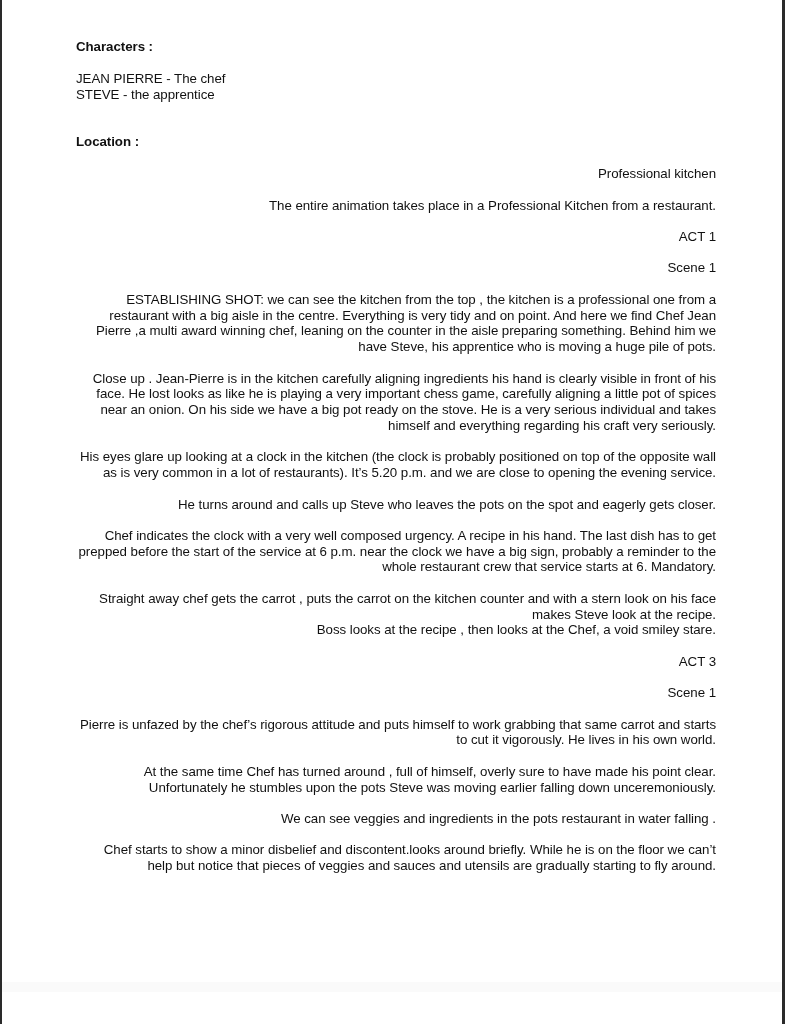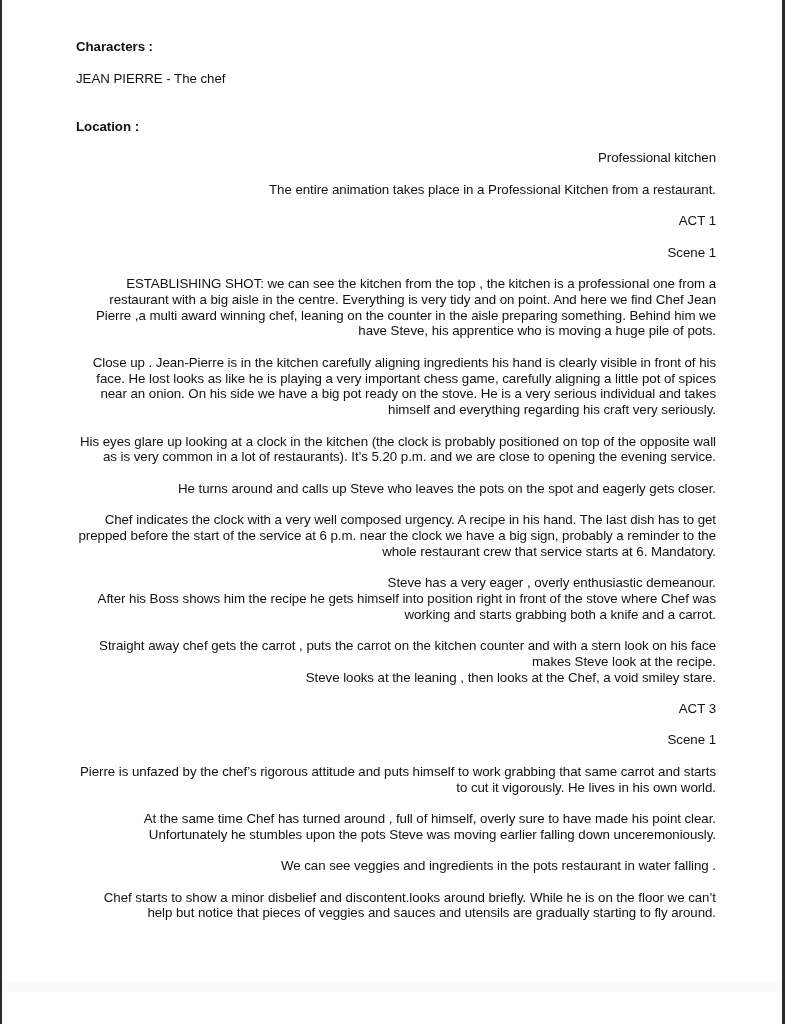--- a/index.html
+++ b/index.html
@@ -75,6 +75,7 @@
     <p class="heading">Characters :</p>
     <div class="gap-s"></div>
     <p>JEAN PIERRE - The chef</p>
+    <p>STEVE - the apprentice</p>
     <div class="gap-l"></div>
 
     <p class="heading">Location :</p>

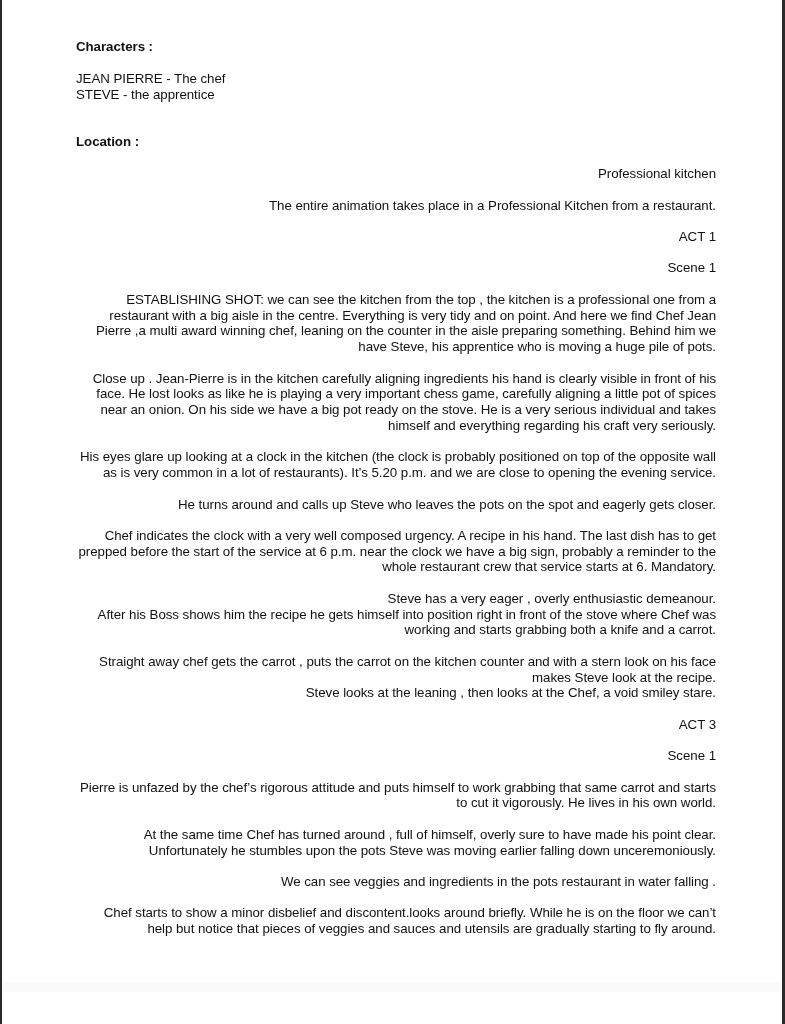--- a/index.html
+++ b/index.html
@@ -92,10 +92,6 @@
     <p class="block">He turns around and calls up Steve who leaves the pots on the spot and eagerly gets closer.</p>
     <p class="block">Chef indicates the clock with a very well composed urgency. A recipe in his hand. The last dish has to get prepped before the start of the service at 6 p.m. near the clock we have a big sign, probably a reminder to the whole  restaurant crew that service starts at 6. Mandatory.</p>
 
-    <div class="block">
-      <p>Steve has a very eager , overly enthusiastic demeanour.</p>
-      <p>After his Boss shows him the recipe he gets himself into position right in front of the stove where Chef was working and starts grabbing both a knife and a carrot.</p>
-    </div>
 
     <div class="block">
       <p>Straight away chef gets the carrot , puts the carrot on the kitchen counter and with a stern look on his face makes Steve look at the recipe.</p>

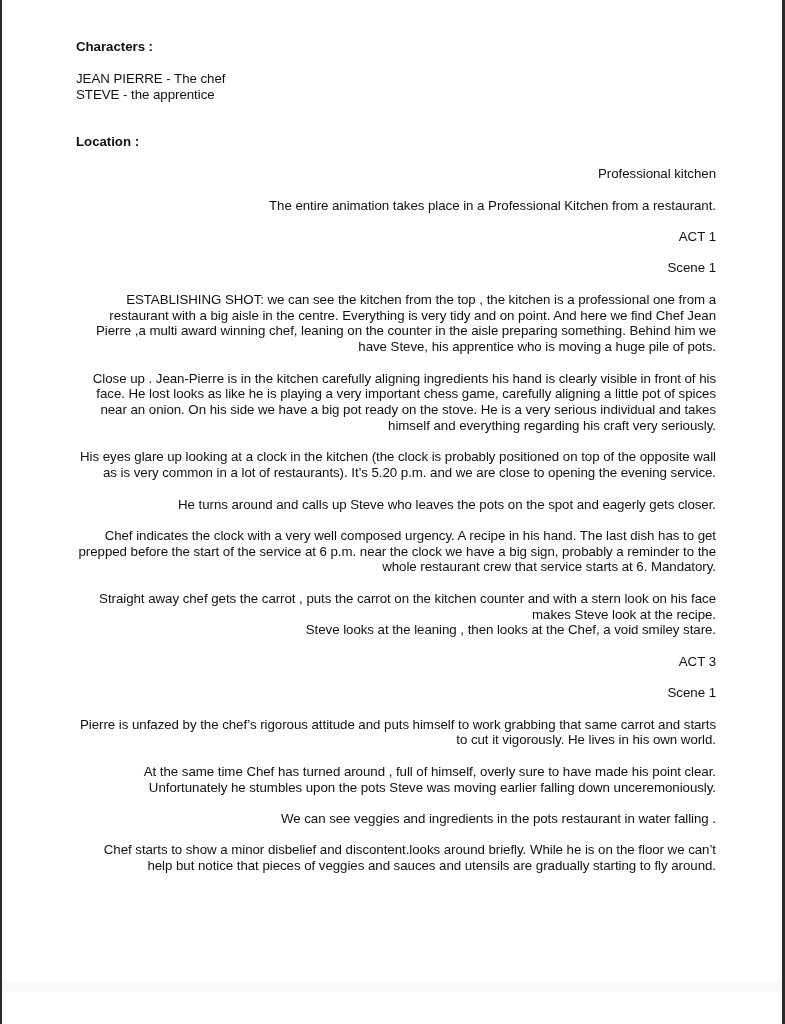--- a/index.html
+++ b/index.html
@@ -95,7 +95,7 @@
 
     <div class="block">
       <p>Straight away chef gets the carrot , puts the carrot on the kitchen counter and with a stern look on his face makes Steve look at the recipe.</p>
-      <p>Steve looks at the leaning , then looks at the Chef, a void smiley stare.</p>
+      <p>Boss looks at the recipe , then looks at the Chef, a void smiley stare.</p>
     </div>
 
     <p class="block">ACT 3</p>

